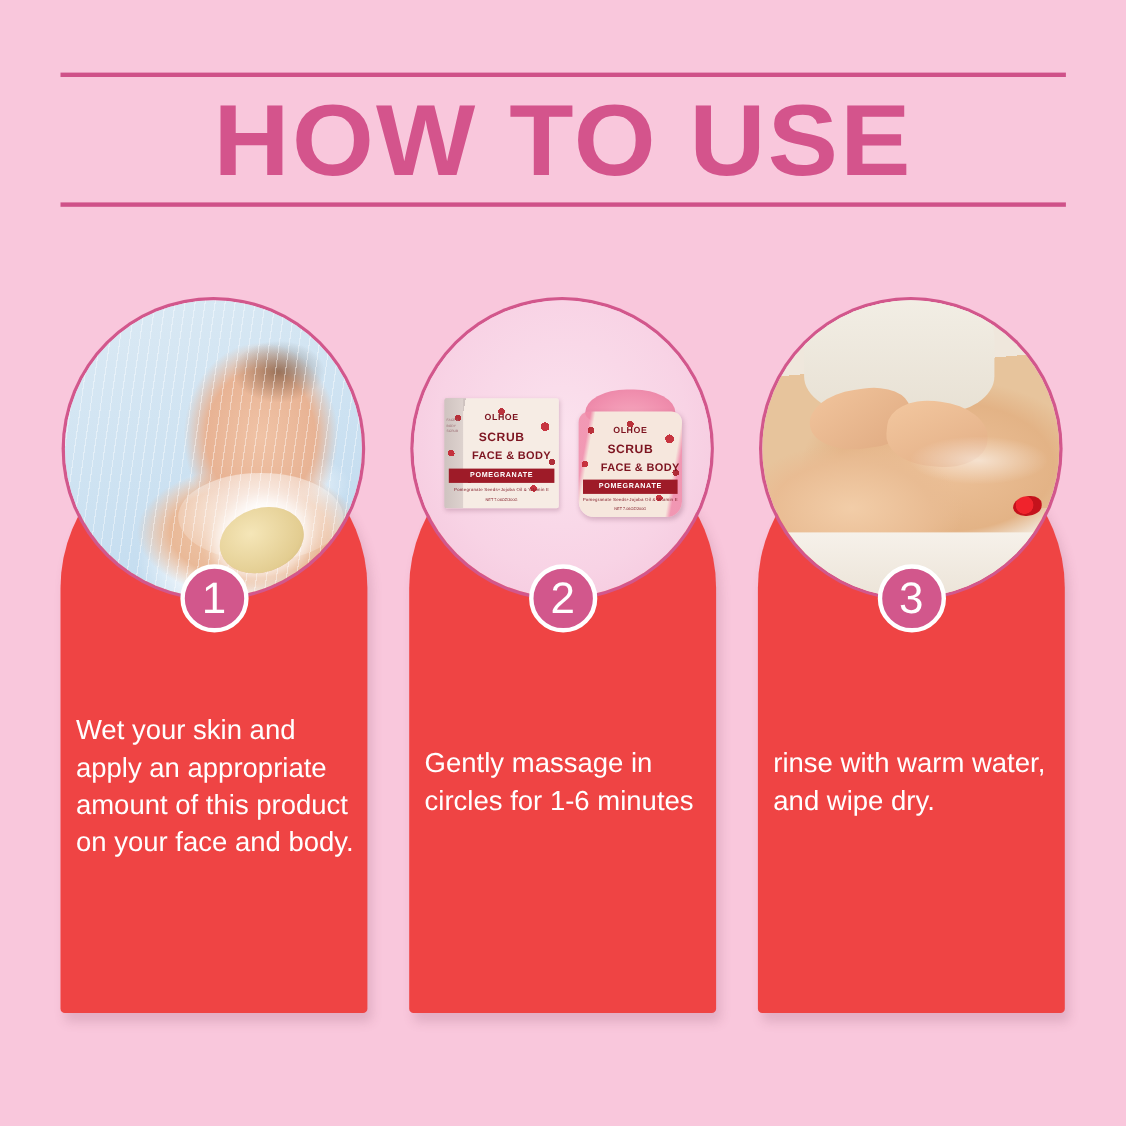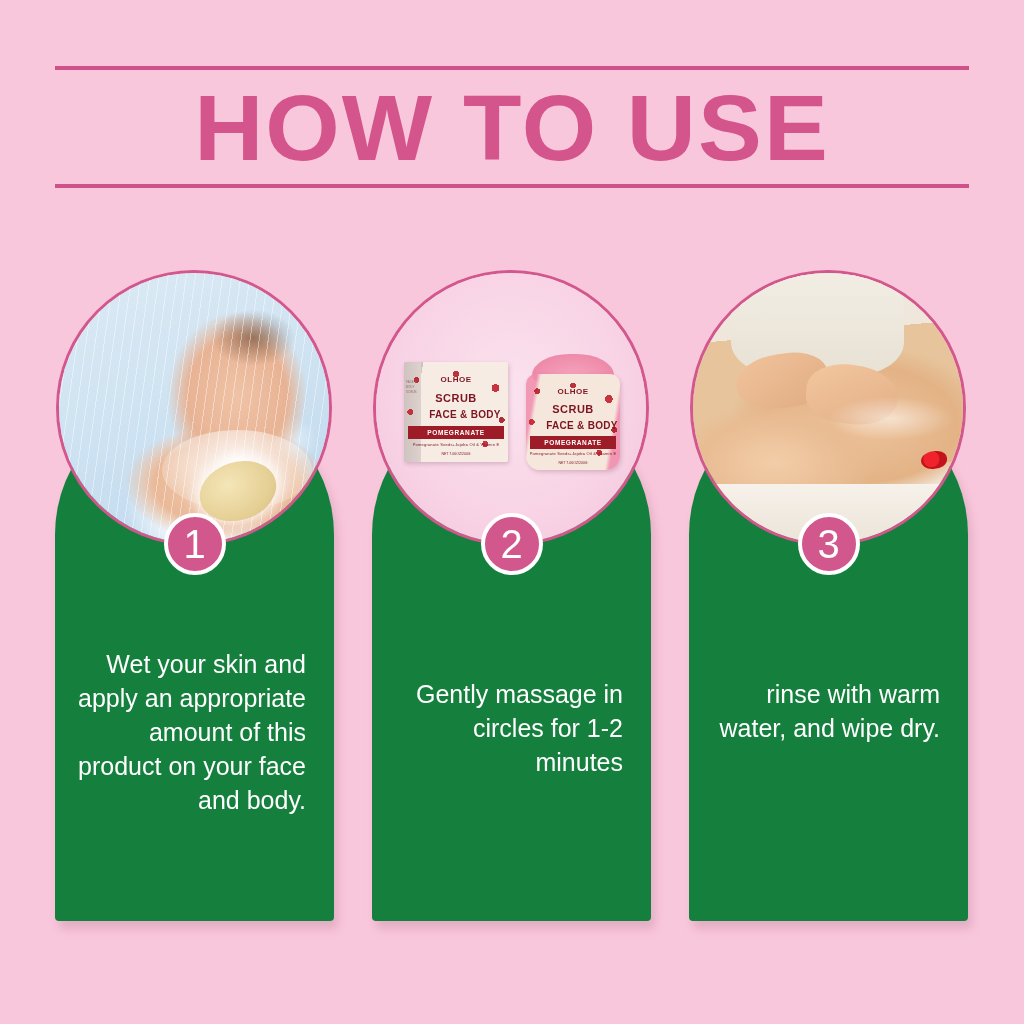--- a/index.html
+++ b/index.html
@@ -35,7 +35,7 @@
     width:279px;
     top:395px;
     height:526px;
-    background:#15803d;
+    background:#ef4444;
     border-radius:140px 140px 4px 4px;
     box-shadow:4px 8px 10px rgba(120,60,90,0.18);
   }

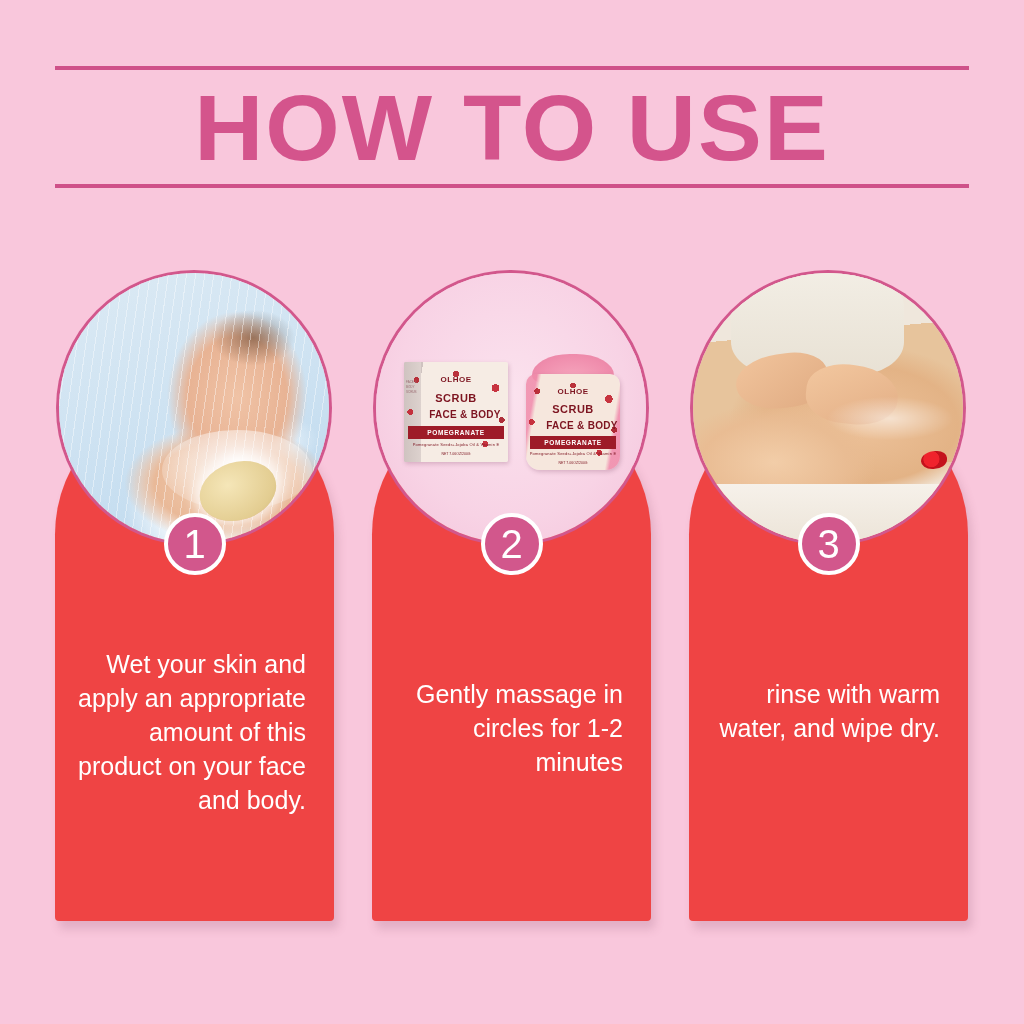--- a/index.html
+++ b/index.html
@@ -192,12 +192,12 @@
 
   
   .body-text{
-    position:absolute;left:14px;right:28px;
+    position:absolute;left:14px;right:10px;
     top:252px;
     color:#ffffff;
     font-size:25px;
     line-height:34px;
-    text-align:right;
+    text-align:left;
     font-weight:400;
   }
   .c2 .body-text{top:282px;}

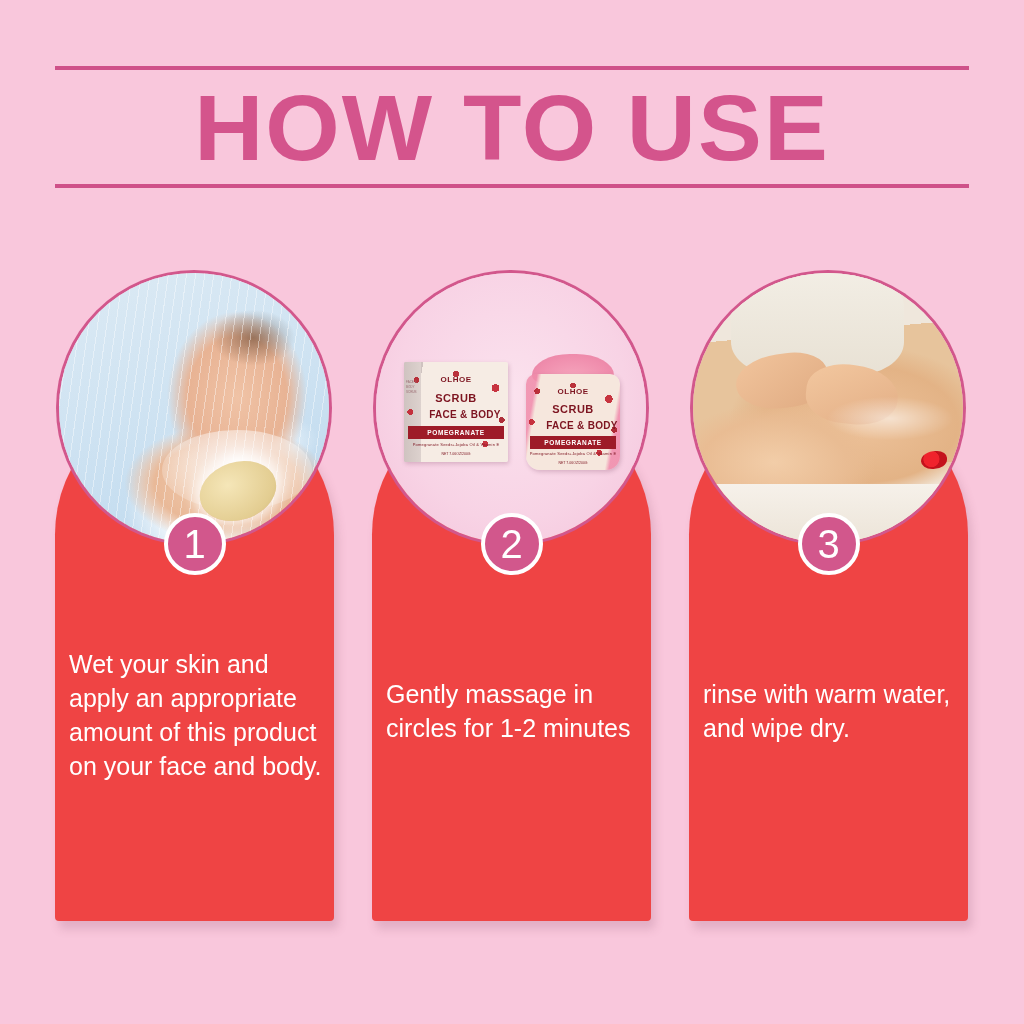--- a/index.html
+++ b/index.html
@@ -258,7 +258,7 @@
         </div>
       </div>
       <div class="badge">2</div>
-      <div class="body-text">Gently massage in circles for 1-2 minutes</div>
+      <div class="body-text">Gently massage in circles for 1-6 minutes</div>
     </div>
 
     <div class="card c3">

